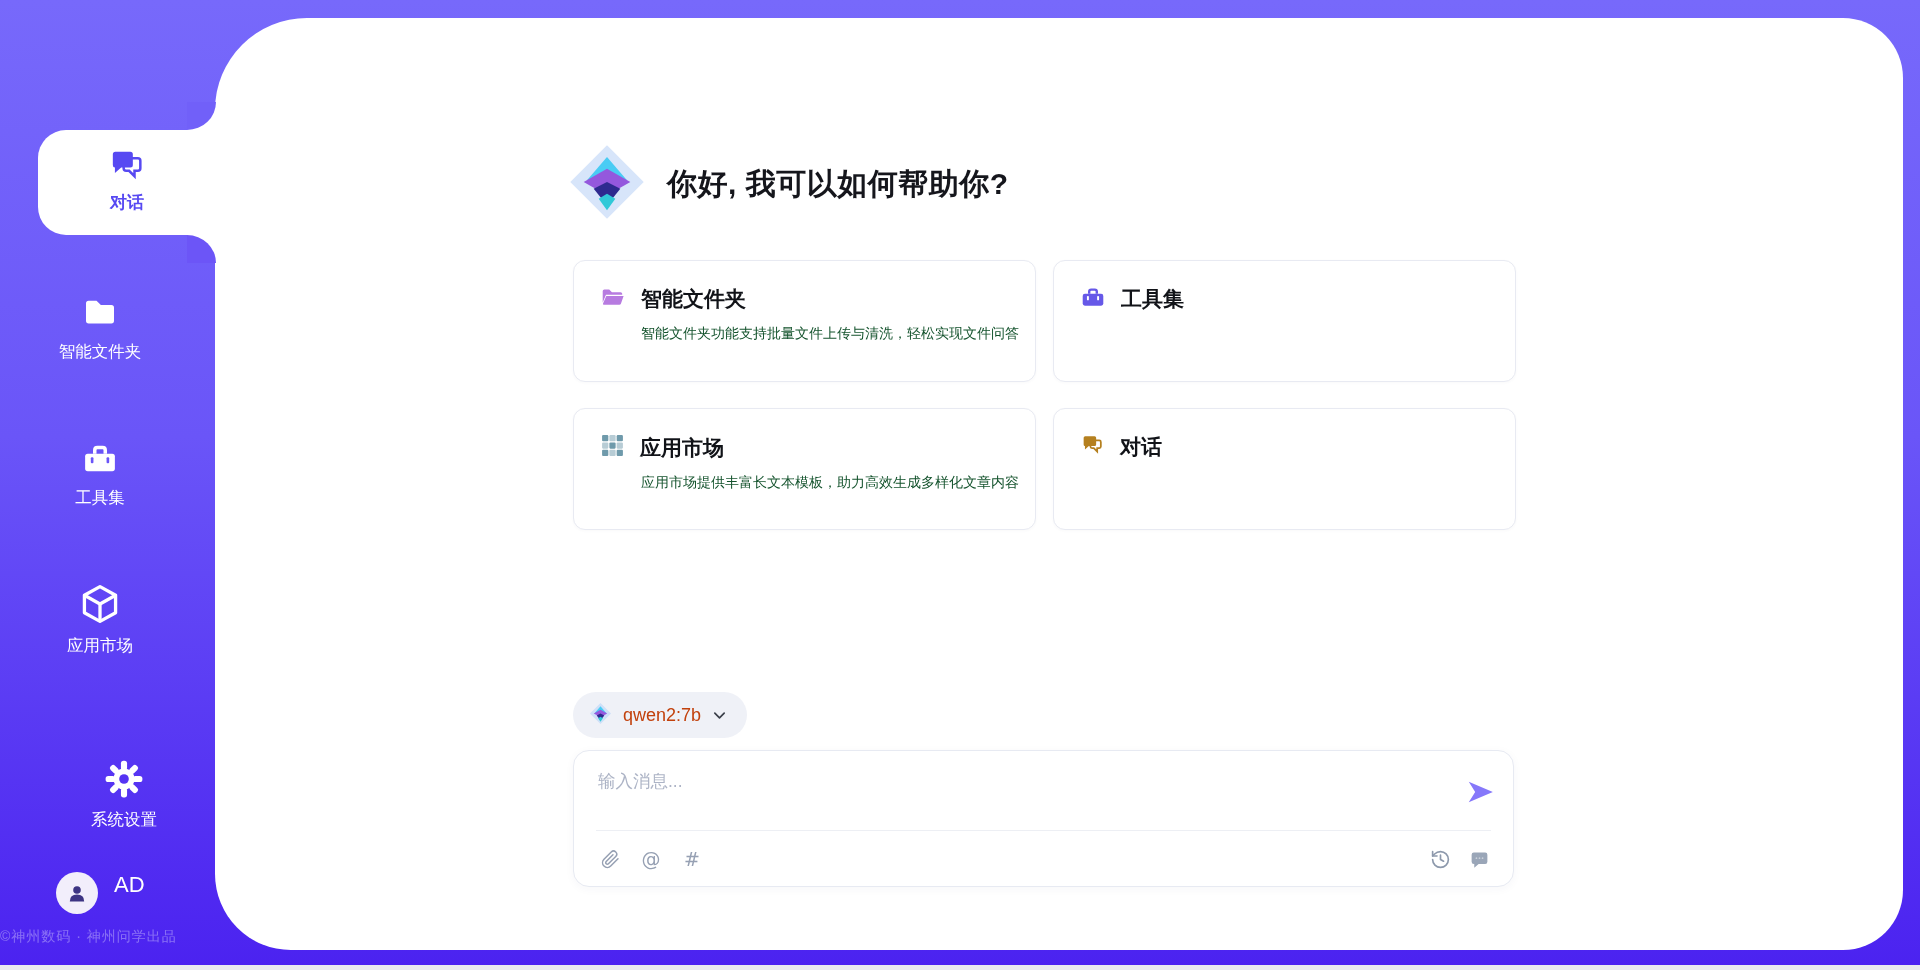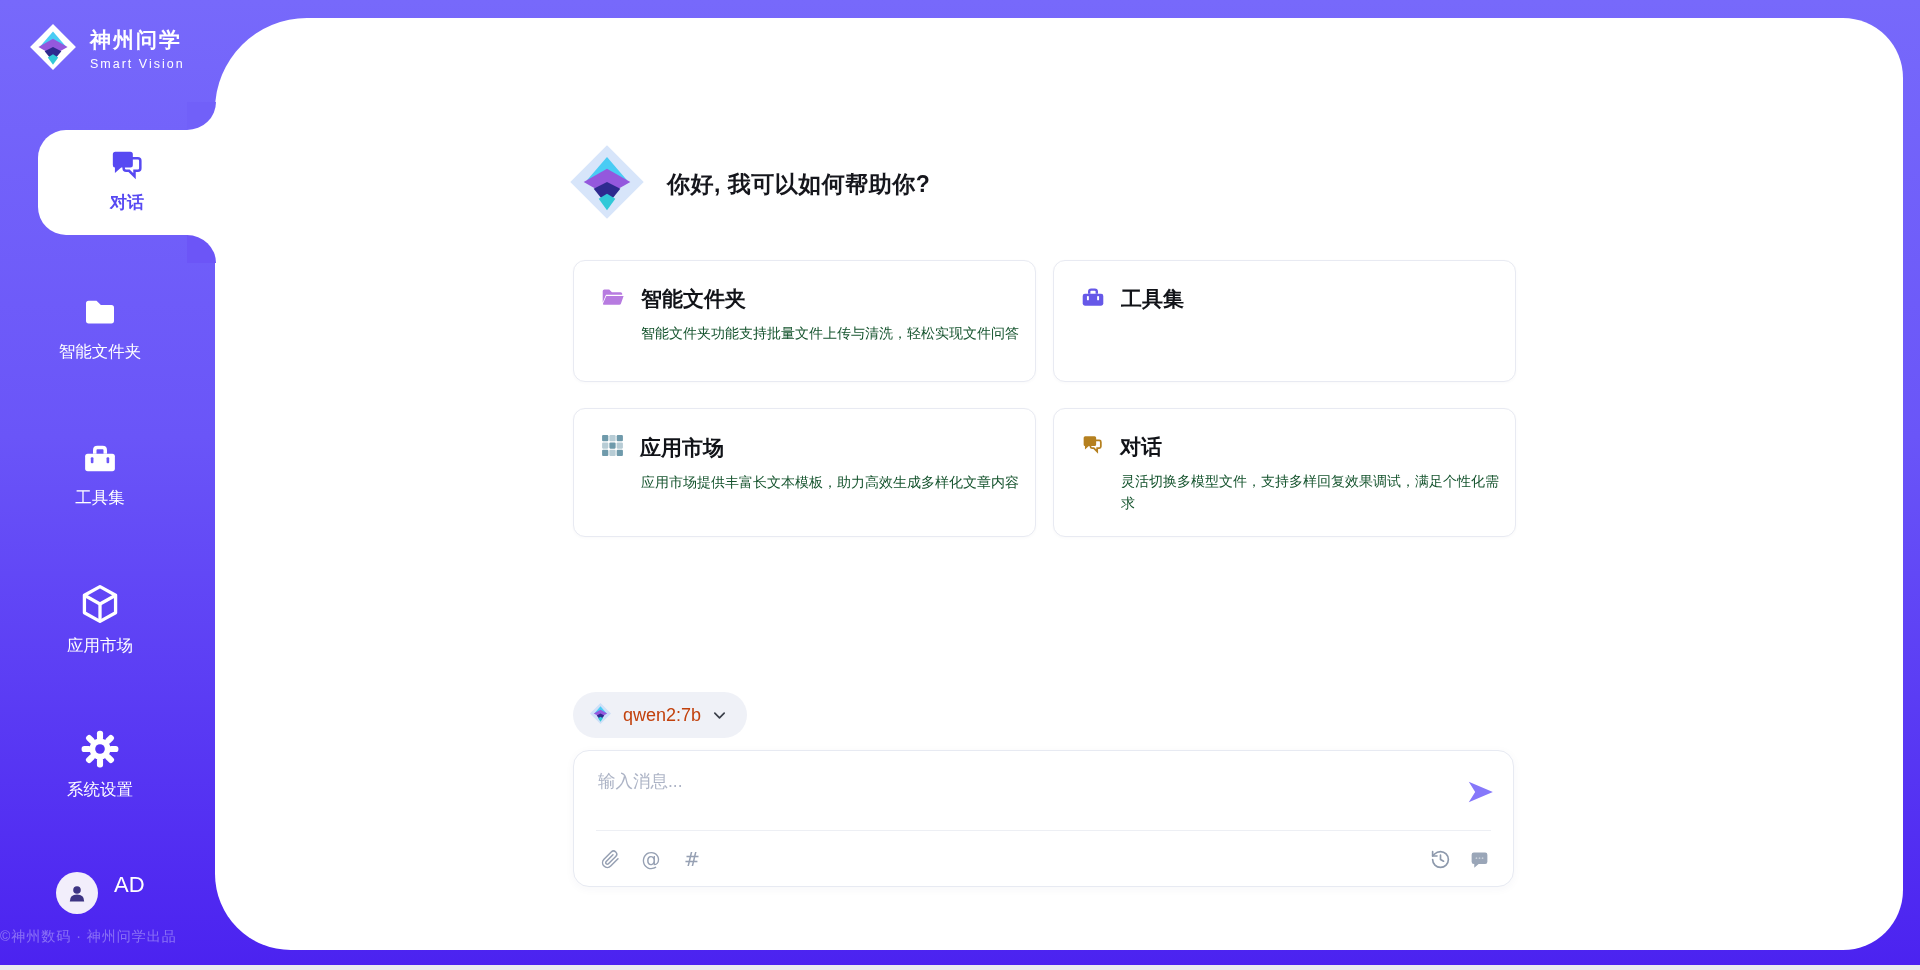--- a/index.html
+++ b/index.html
@@ -100,21 +100,6 @@
 
 <div class="sidebar">
 
-  <div class="brand">
-    <span>
-      <svg width="50" height="50" viewBox="0 0 48 48">
-        <polygon points="24,2 46,24 24,46 2,24" fill="#ffffff"></polygon>
-        <polygon points="24,9 36,23 12,23" fill="#49ccf4"></polygon>
-        <polygon points="24,16 38,24 24,32 10,24" fill="#9458dd"></polygon>
-        <polygon points="24,24 32,28 24,38 16,28" fill="#2e2a8f"></polygon>
-        <polygon points="24,31 29,34 24,41 19,34" fill="#31c9d8"></polygon>
-      </svg>
-    </span>
-    <span class="brand-text">
-      <span class="cn">神州问学</span>
-      <span class="en">Smart  Vision</span>
-    </span>
-  </div>
 
   <div class="fillet fillet-top"></div>
   <div class="fillet fillet-bottom"></div>

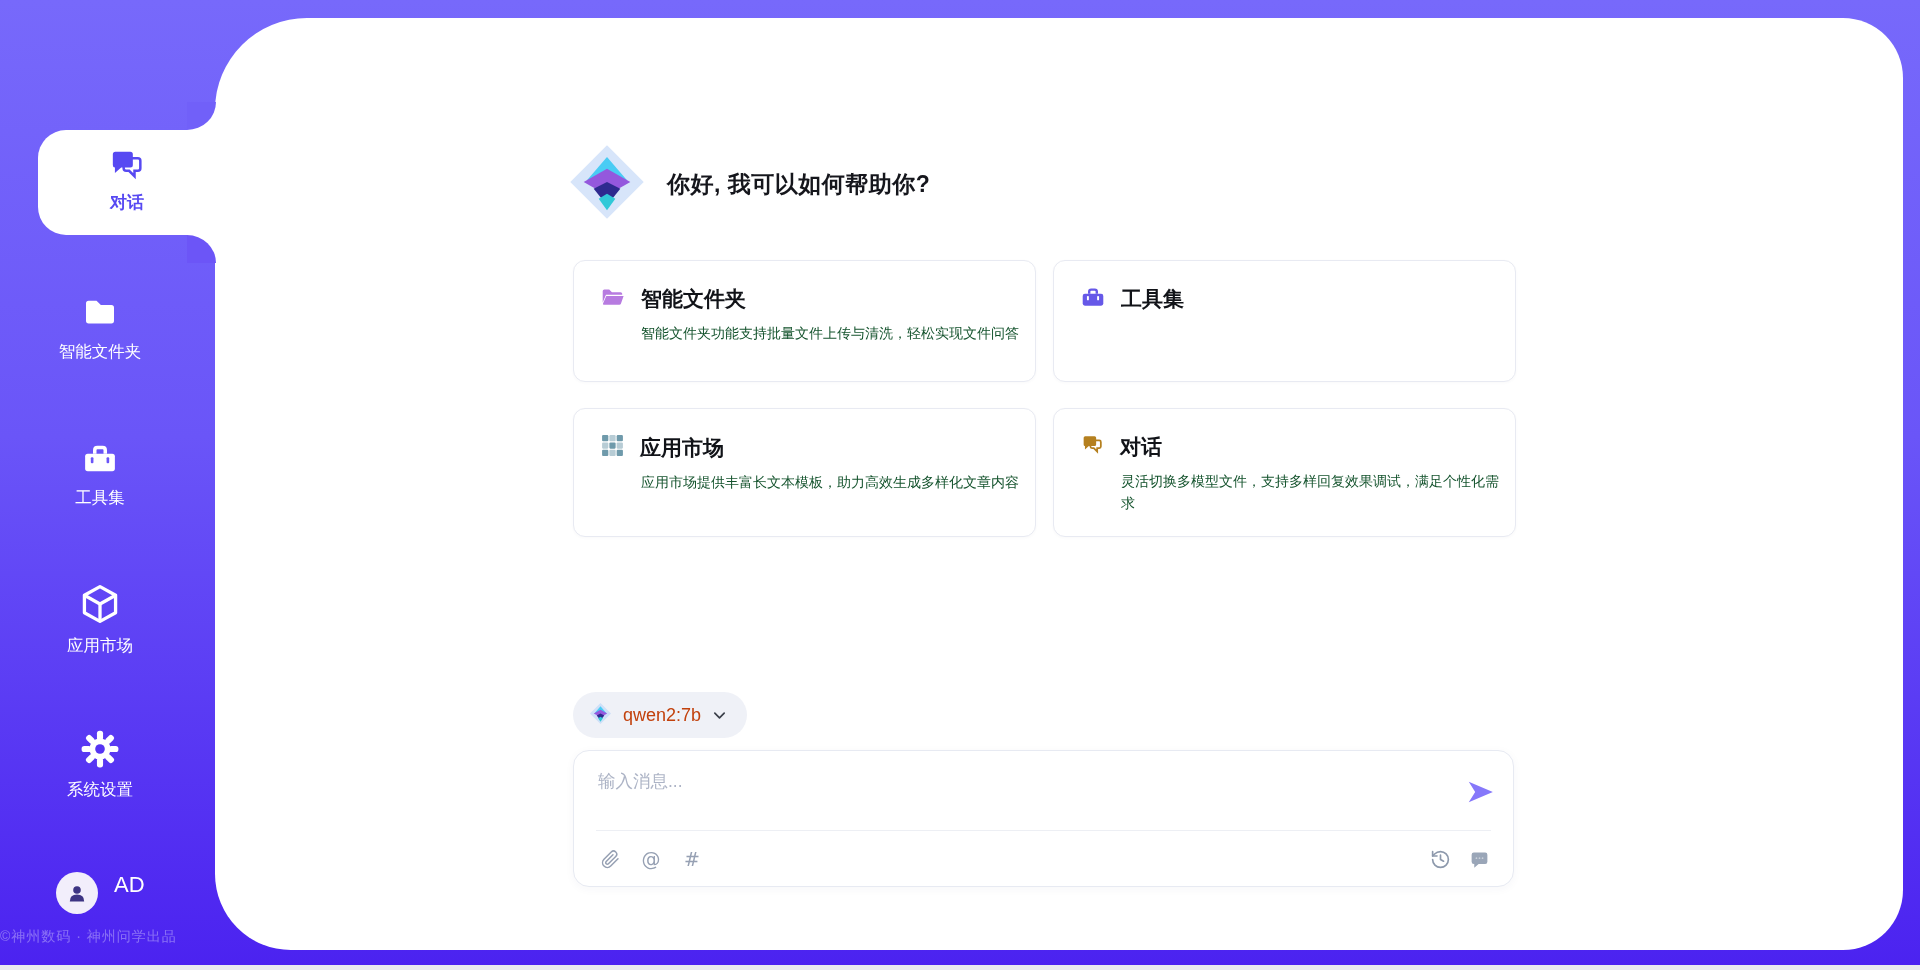--- a/index.html
+++ b/index.html
@@ -55,7 +55,7 @@
   .content { position:absolute; left:358px; top:0; width:943px; height:932px; }
 
   .greeting { position:absolute; left:-6px; top:142px; display:flex; align-items:center; gap:20px; }
-  .greeting-title { font-size:23px; font-weight:bold; color:#15161c; letter-spacing:0.5px; }
+  .greeting-title { font-size:30px; font-weight:bold; color:#15161c; letter-spacing:0.5px; }
 
   .cards { position:absolute; left:0; top:260px; width:943px; display:grid;
     grid-template-columns:463px 463px; column-gap:17px; row-gap:26px; }

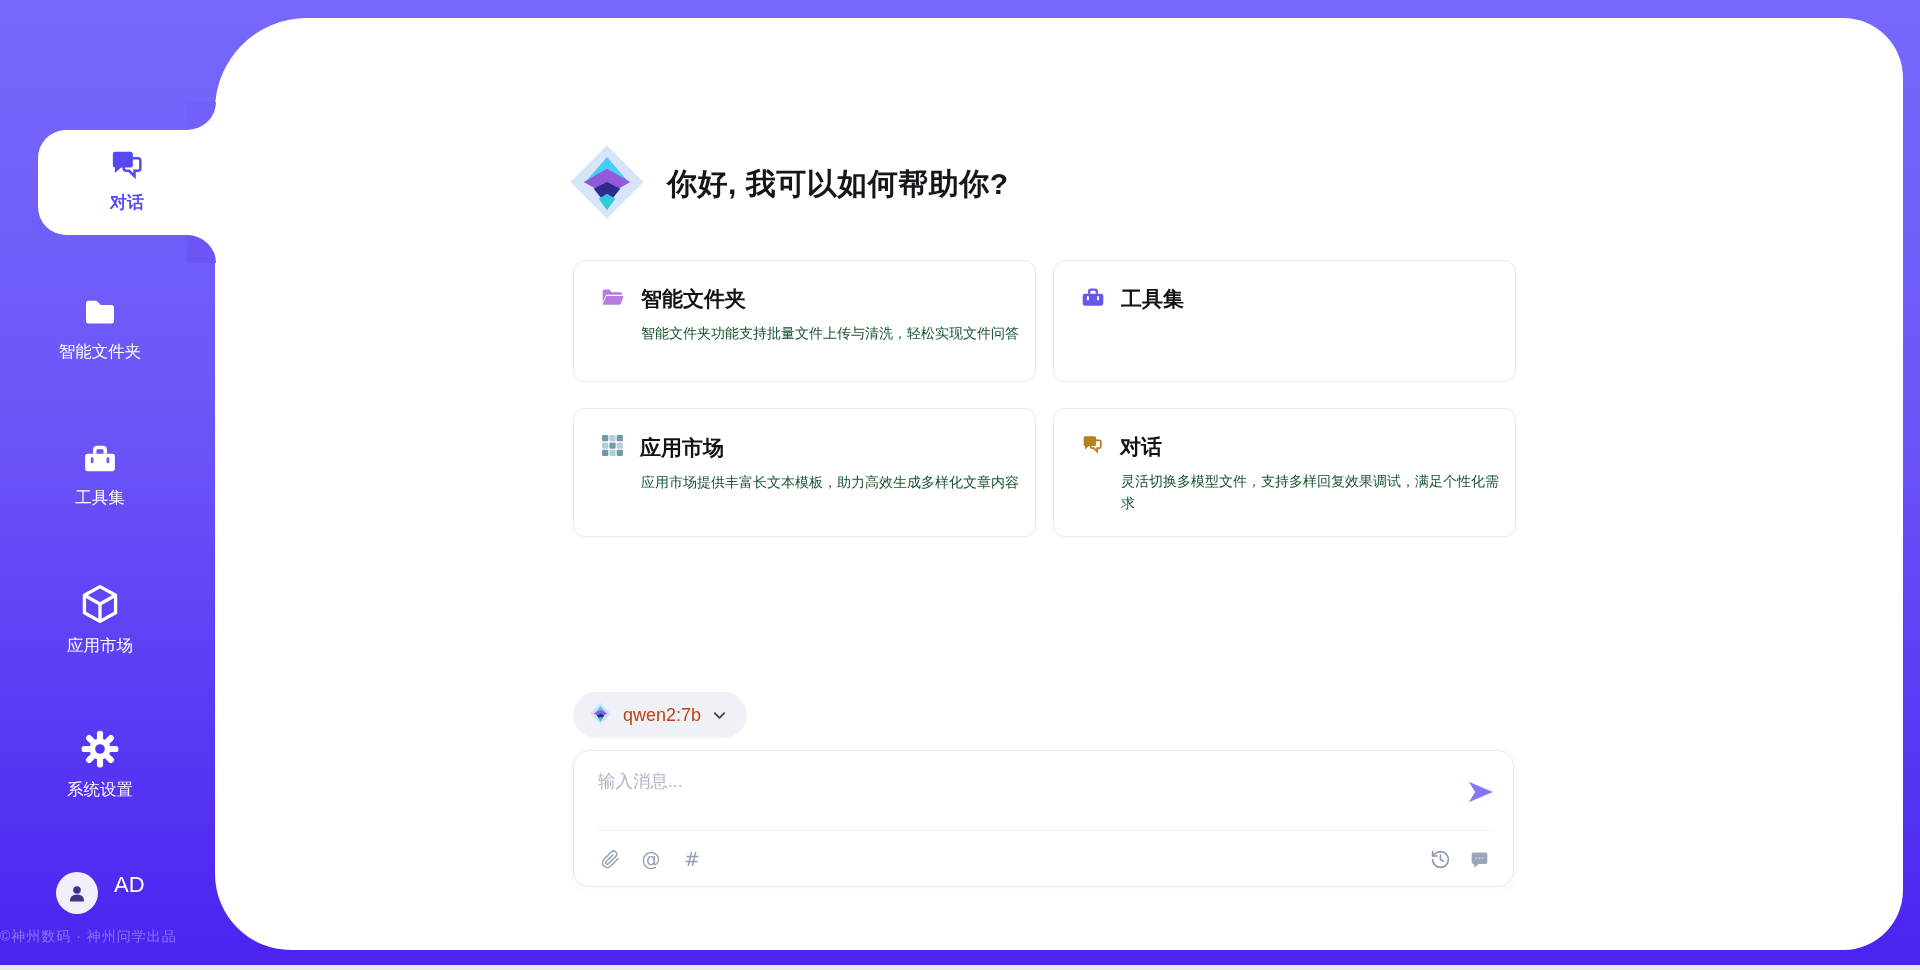--- a/index.html
+++ b/index.html
@@ -256,7 +256,6 @@
         </span>
         <span class="card-title">对话</span>
       </div>
-      <div class="card-desc">灵活切换多模型文件，支持多样回复效果调试，满足个性化需求</div>
     </div>
   </div>
 

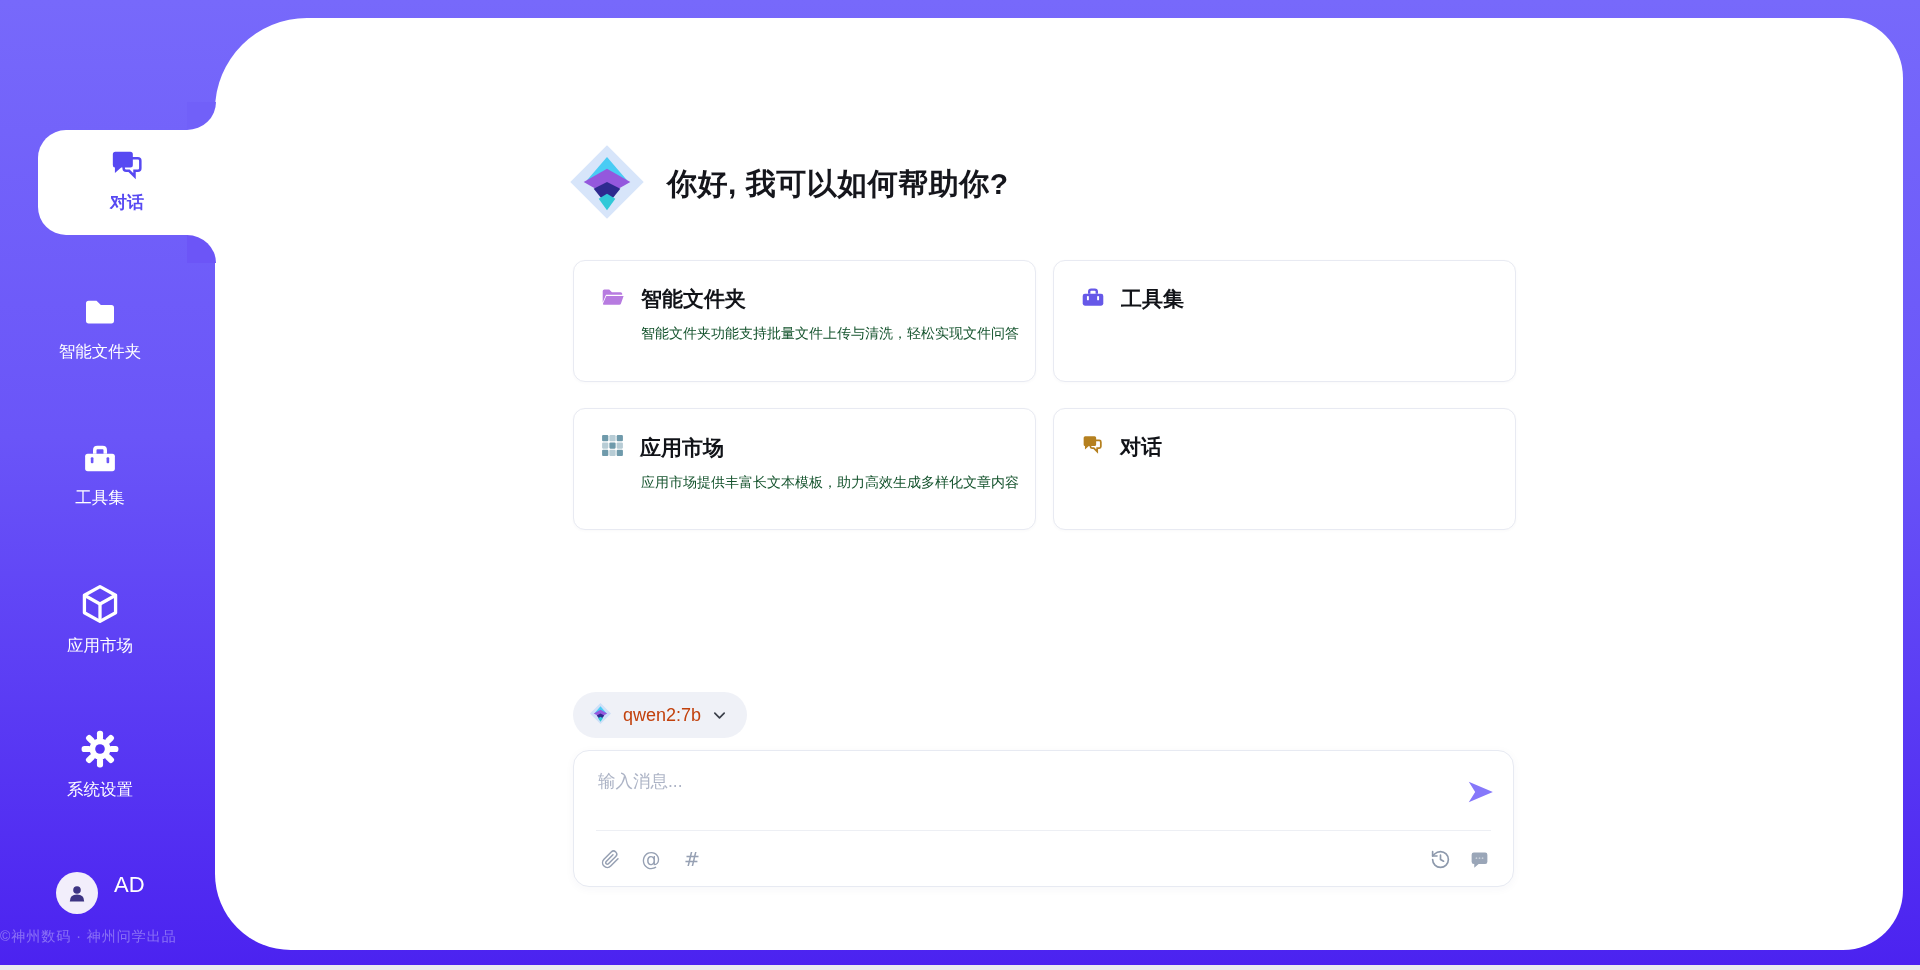--- a/index.html
+++ b/index.html
@@ -145,7 +145,7 @@
     <span class="nv-label">应用市场</span>
   </div>
 
-  <div class="nav-item" style="top:728px;">
+  <div class="nav-item" style="top:758px;margin-left:24px;">
     <span class="nv-icon" style="width:42px;height:42px;">
       <svg width="42" height="42" viewBox="0 0 48 48">
         <g fill="#ffffff">

